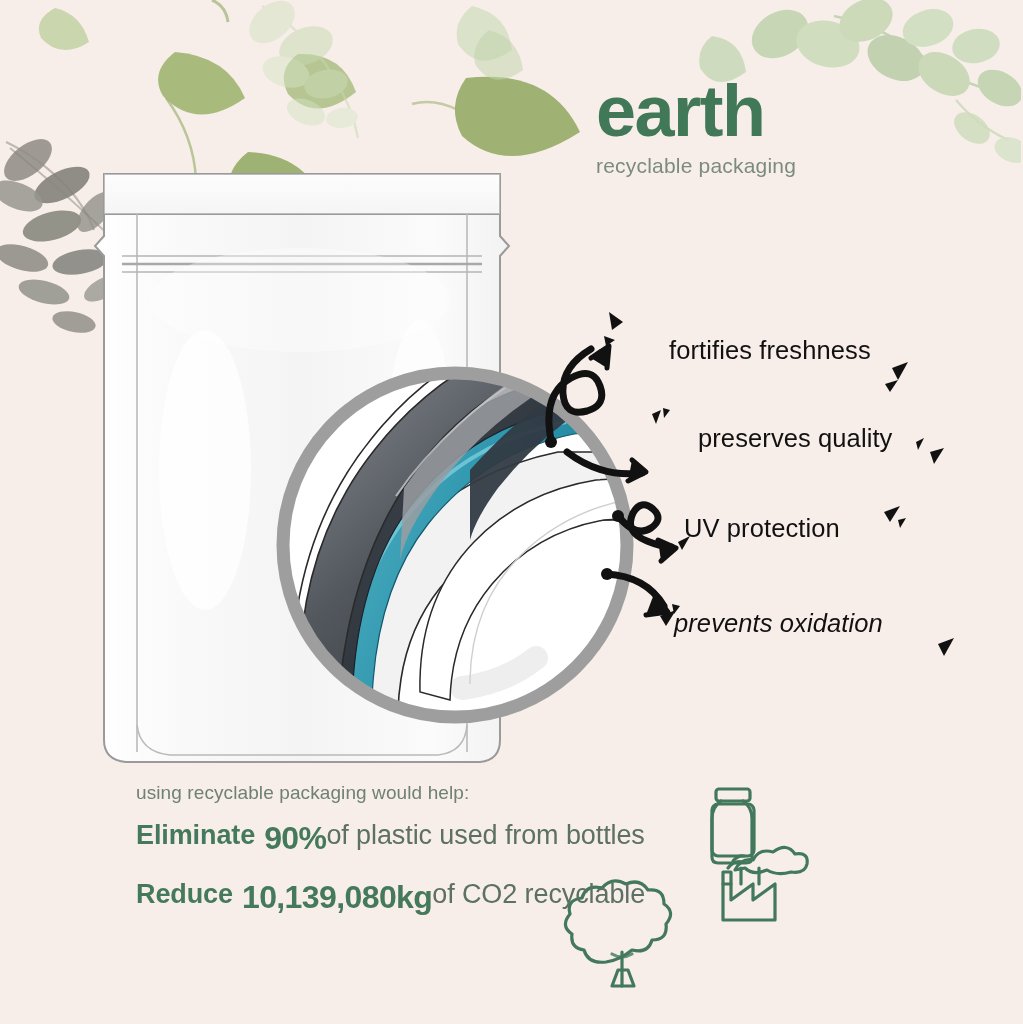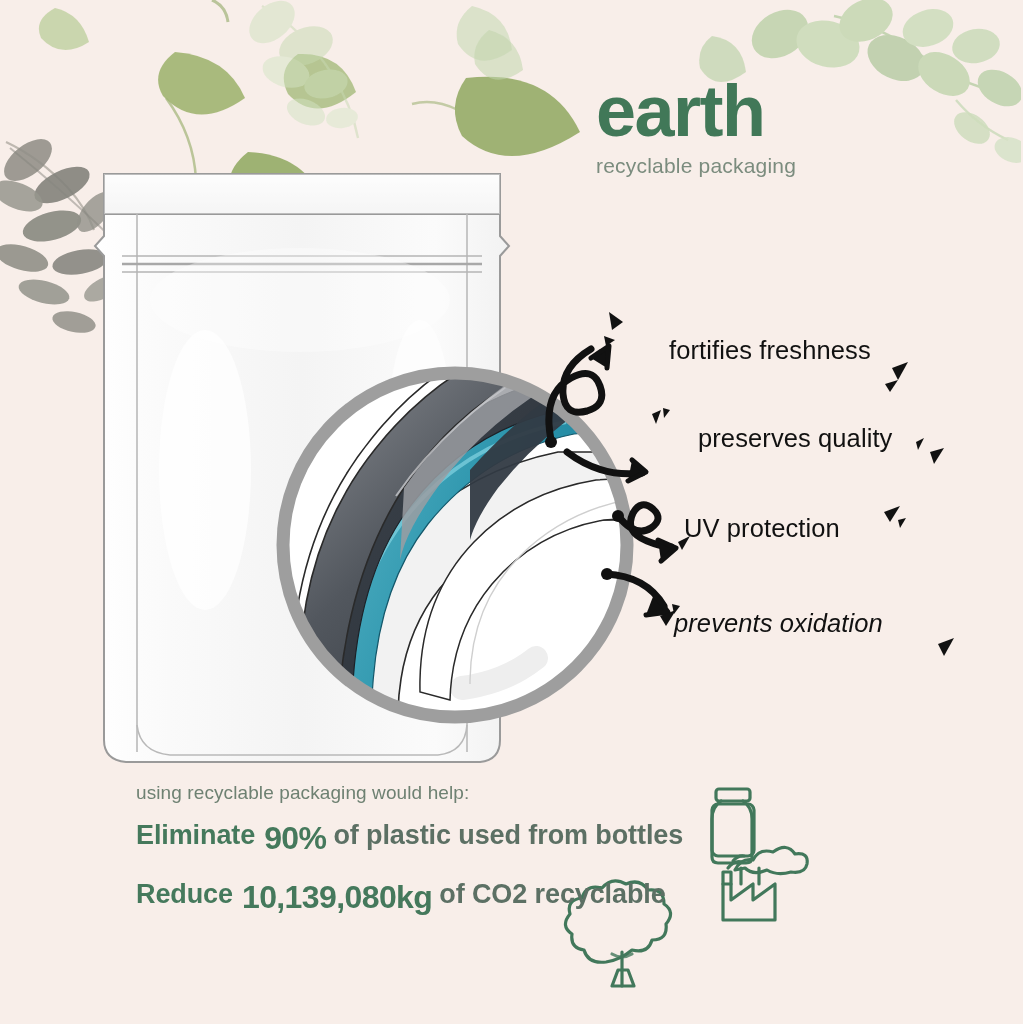--- a/index.html
+++ b/index.html
@@ -96,9 +96,8 @@
   }
   .stat-tail {
     font-size:27px;
-    font-weight:700;
+    font-weight:400;
     color:#5c7064;
-    margin-left:7px;
     letter-spacing:-0.1px;
   }
   .stat-row-1 { margin-bottom:22px; }

